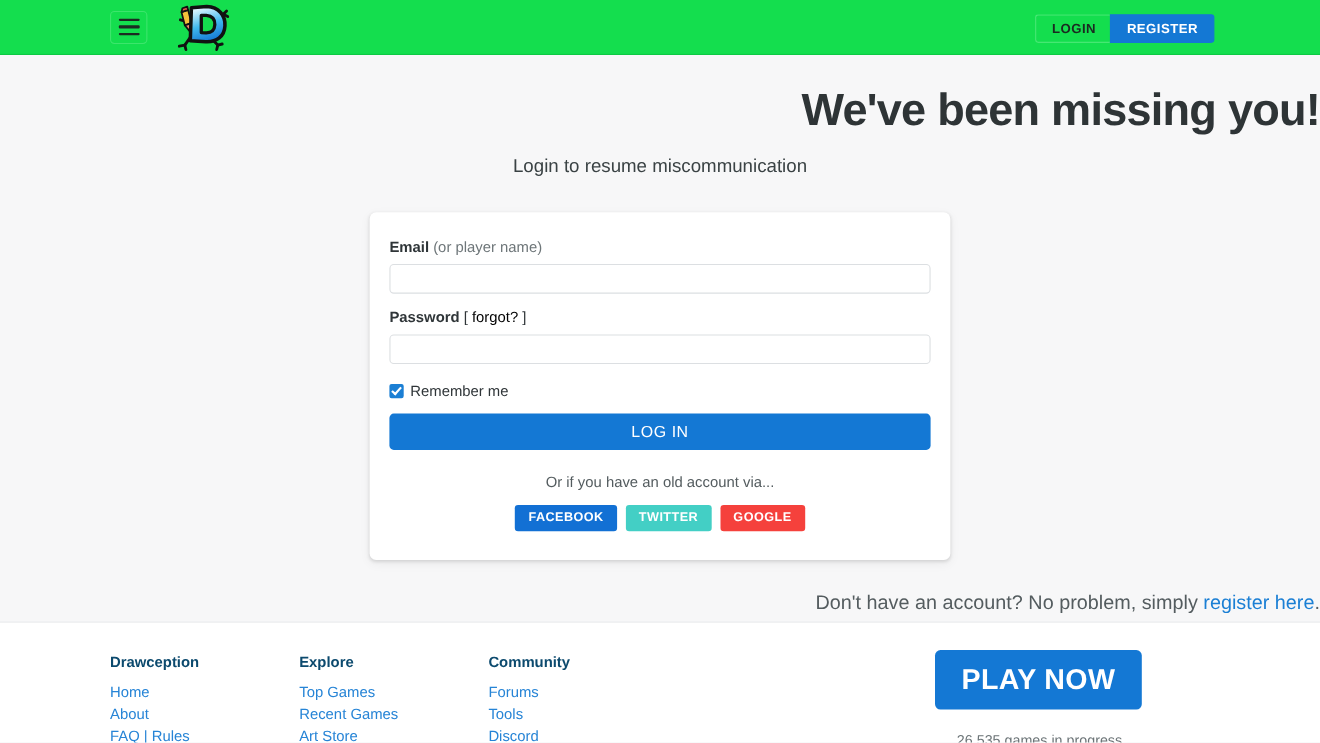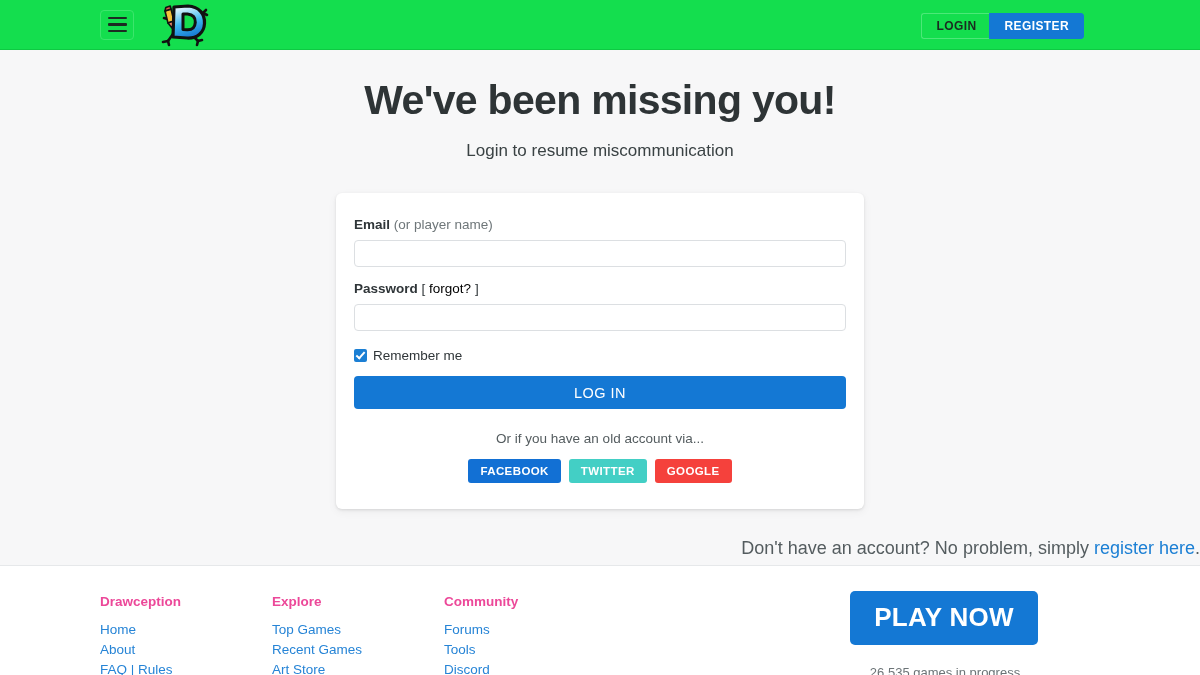--- a/index.html
+++ b/index.html
@@ -45,7 +45,7 @@
   }
   .auth-btns {
     position: absolute;
-    right: 116px;
+    right: 96px;
     top: 13px;
     display: flex;
   }

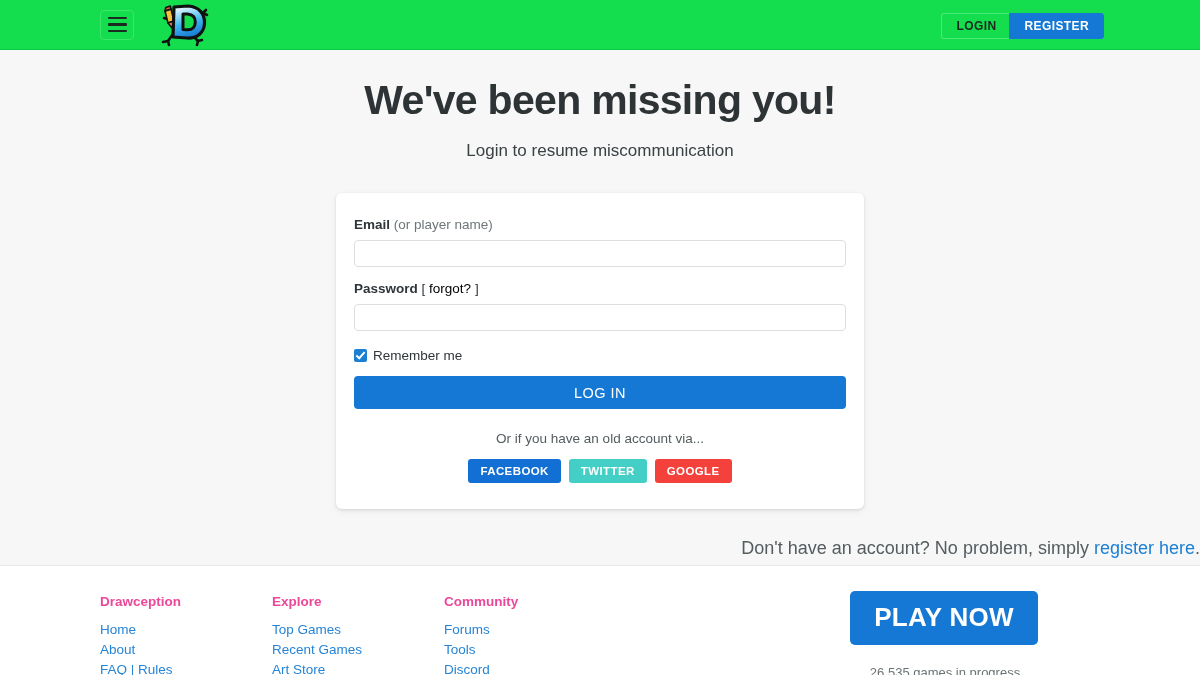--- a/index.html
+++ b/index.html
@@ -80,7 +80,7 @@
     padding-top: 1px;
   }
   .page-title {
-    text-align: center;
+    text-align: right;
     font-size: 41px;
     font-weight: bold;
     color: #2e3436;

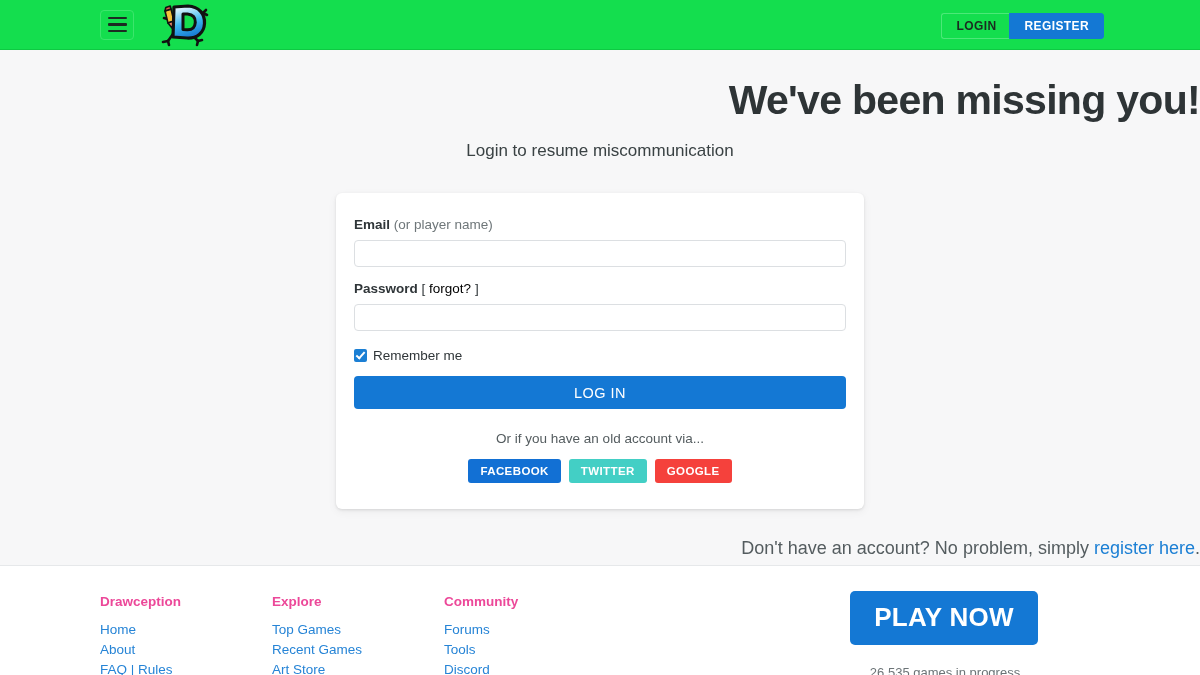--- a/index.html
+++ b/index.html
@@ -222,7 +222,7 @@
   .fcol-title {
     font-size: 13.5px;
     font-weight: bold;
-    color: #ec4899;
+    color: #0c4a6e;
     margin-bottom: 11px;
   }
   .fcol-link {

